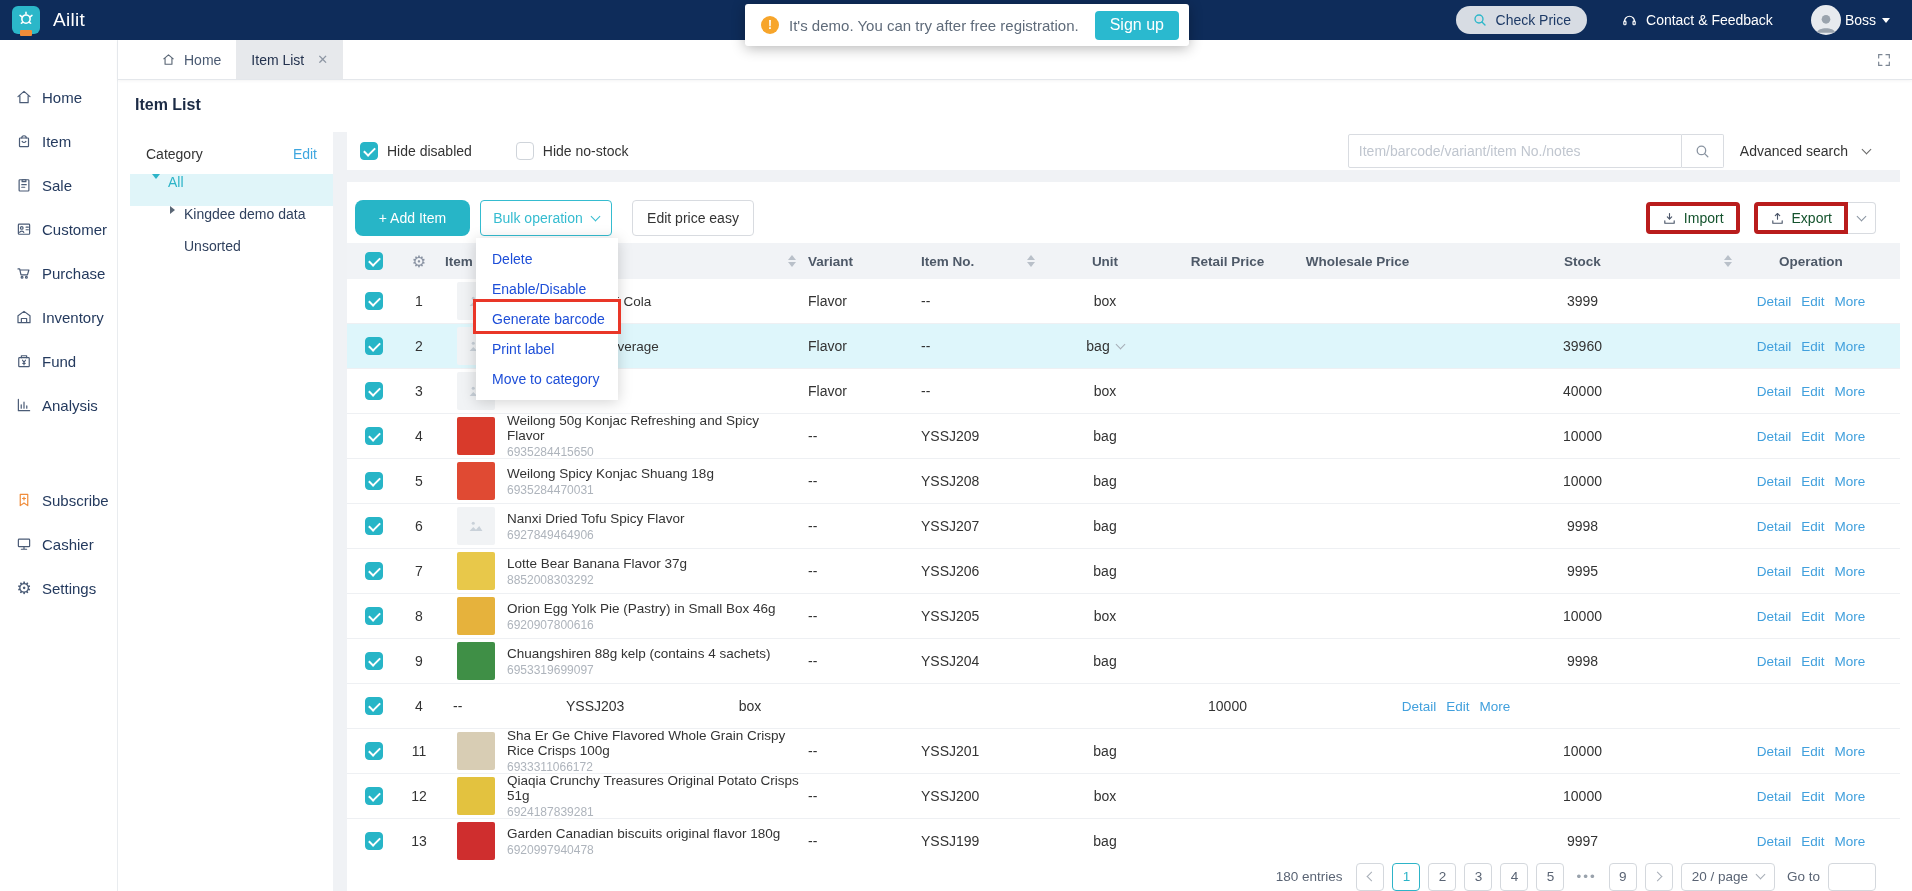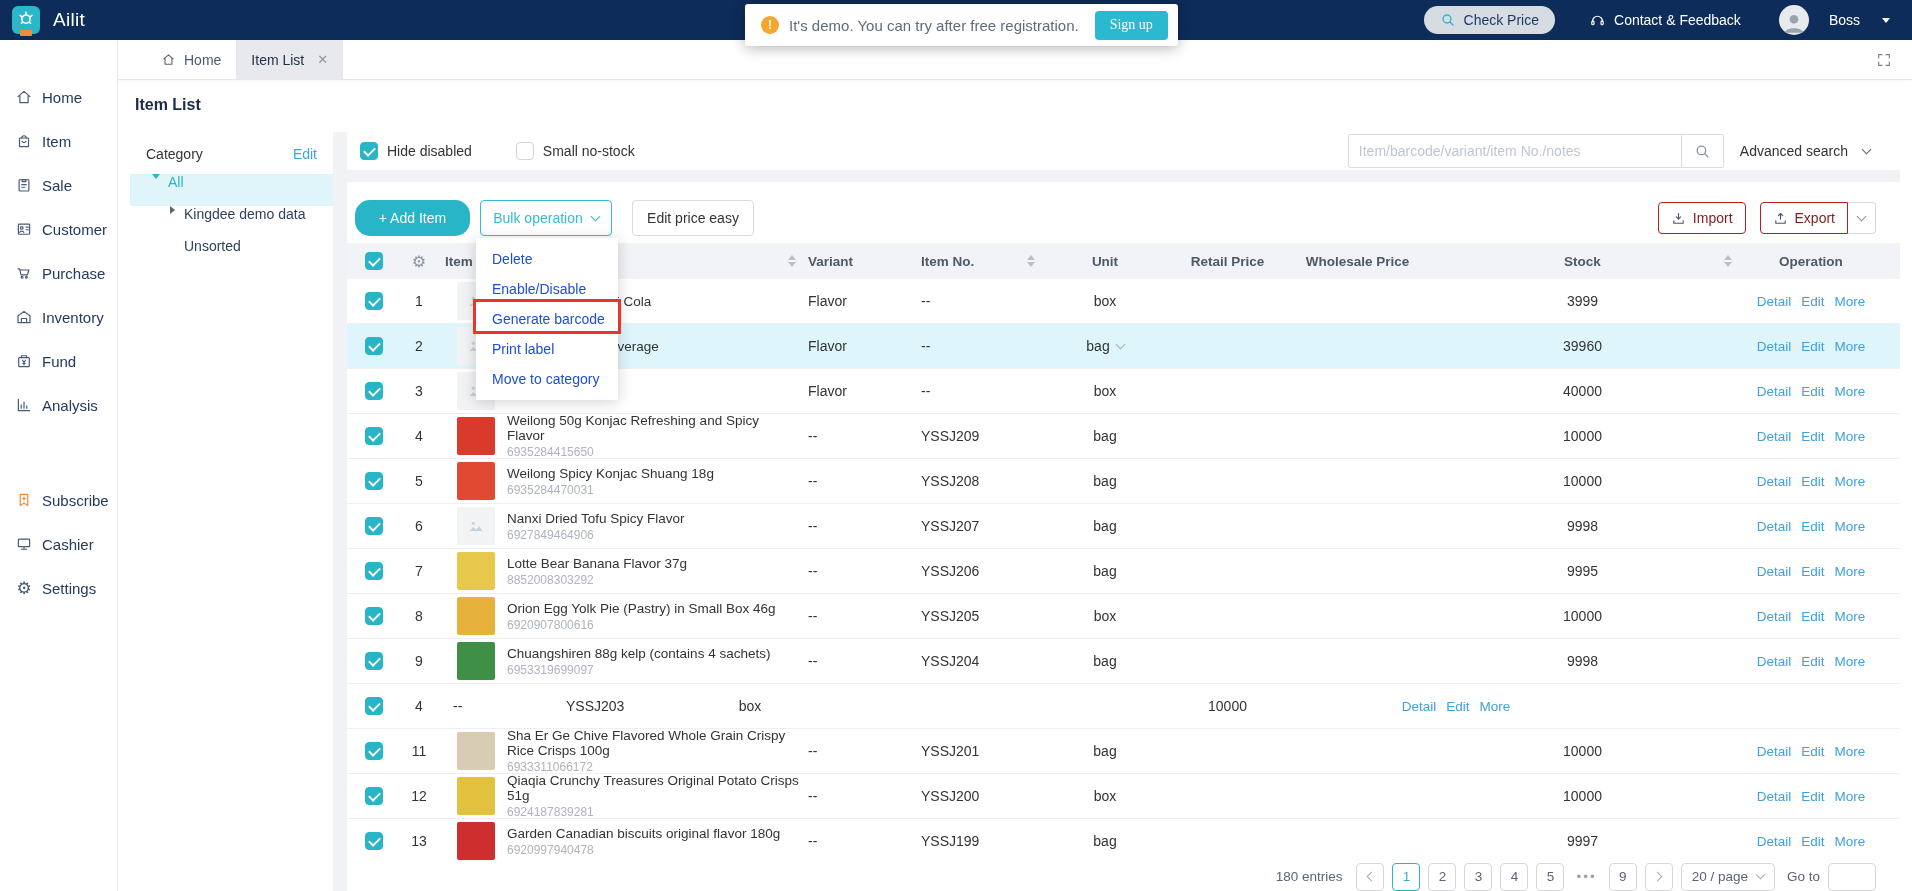--- a/index.html
+++ b/index.html
@@ -23,7 +23,7 @@
   .banner{position:absolute;left:745px;top:4px;height:42px;background:#fff;border-radius:3px;box-shadow:0 2px 14px rgba(0,0,0,.3);display:flex;align-items:center;z-index:40;padding:0 10px 0 16px}
   .warn{width:18px;height:18px;border-radius:50%;background:#f7a52b;color:#fff;font-weight:bold;font-size:12px;display:flex;align-items:center;justify-content:center;flex:none}
   .banner-text{color:#5f6b7a;font-size:15px;margin:0 16px 0 10px;white-space:nowrap}
-  .signup{background:#2ab9cf;color:#fff;border:none;height:29px;padding:0 15px;border-radius:4px;font-size:14px;cursor:pointer;font-family:Liberation Serif, serif}
+  .signup{background:#2ab9cf;color:#fff;border:none;height:29px;padding:0 15px;border-radius:4px;font-size:16px;cursor:pointer;font-family:Liberation Sans, sans-serif}
 
   
   .sidebar{position:absolute;left:0;top:40px;width:118px;bottom:0;background:#fff;border-right:1px solid #e9ecef;padding-top:35px}

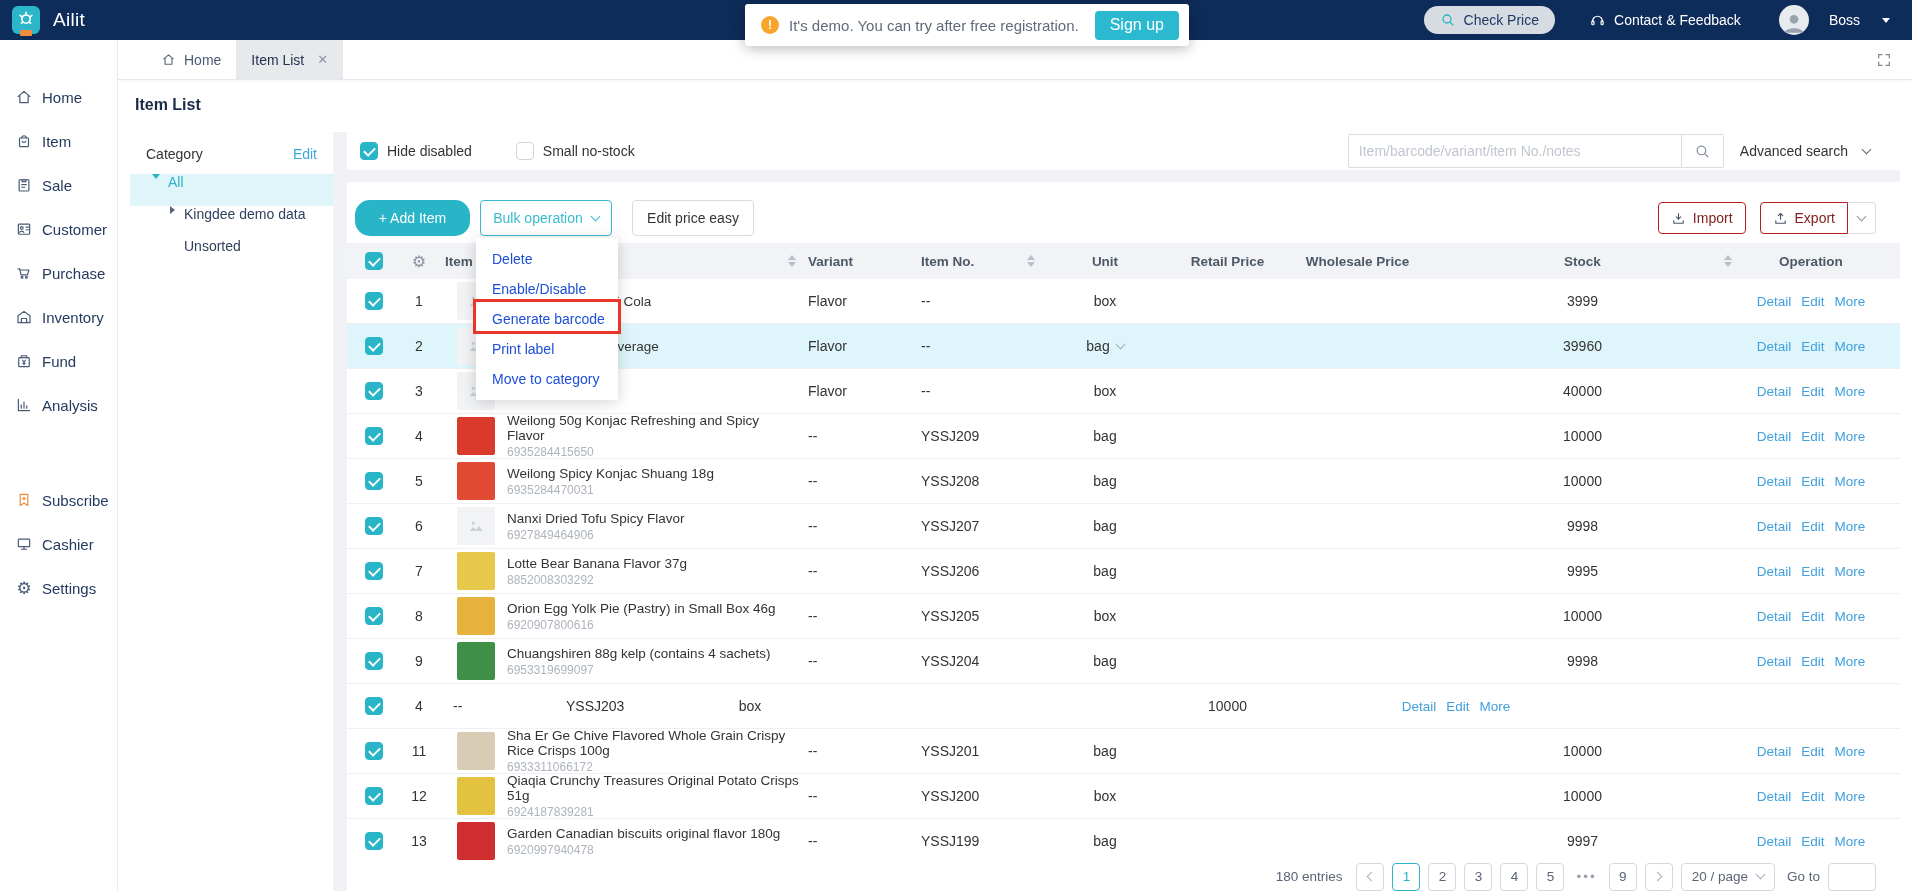--- a/index.html
+++ b/index.html
@@ -15,7 +15,7 @@
   .topbar-right{margin-left:auto;display:flex;align-items:center;margin-right:22px}
   .check-pill{height:28px;border-radius:14px;background:#d7dce3;color:#1d3a66;display:flex;align-items:center;gap:8px;padding:0 16px;cursor:pointer}
   .contact{color:#fff;display:flex;align-items:center;gap:8px;margin-left:34px;cursor:pointer}
-  .usr{display:flex;align-items:center;margin-left:38px;gap:20px;color:#fff;cursor:pointer}
+  .usr{display:flex;align-items:center;margin-left:38px;gap:4px;color:#fff;cursor:pointer}
   .avatar{width:30px;height:30px;border-radius:50%;background:#e7eaee;display:flex;align-items:flex-end;justify-content:center;overflow:hidden;color:#9aa3ad}
   .tri-dn-w{width:0;height:0;border-left:4px solid transparent;border-right:4px solid transparent;border-top:5px solid #fff;margin-left:2px}
 

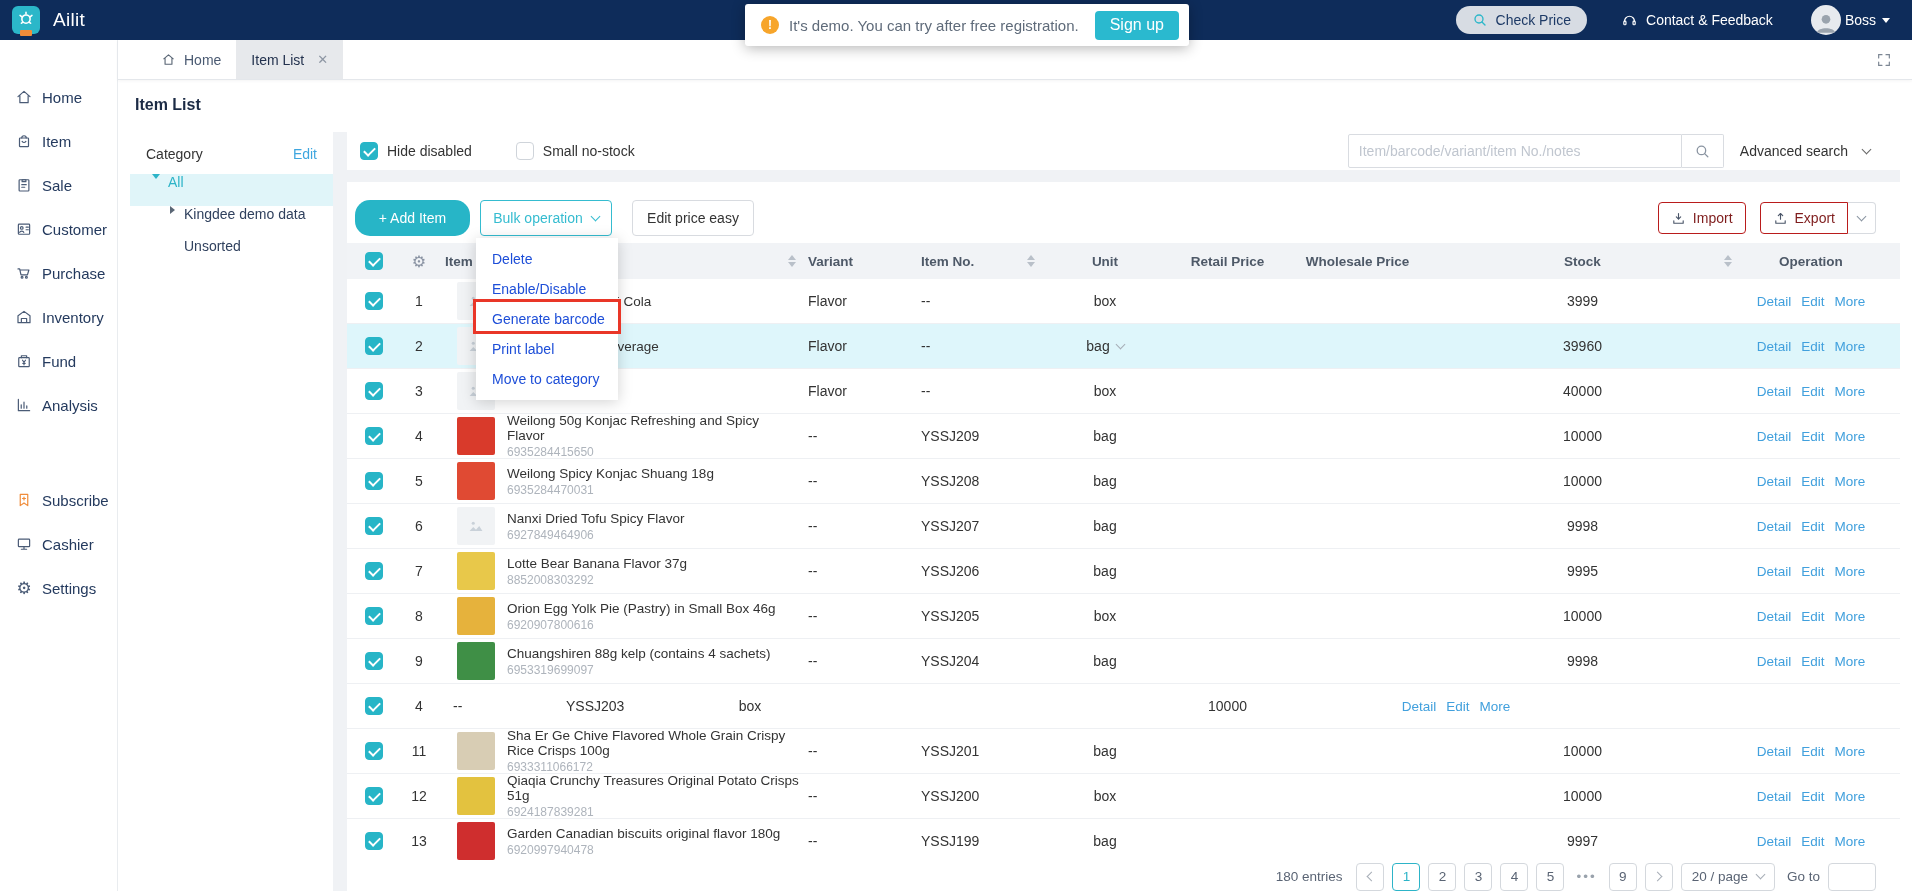--- a/index.html
+++ b/index.html
@@ -328,7 +328,7 @@
     </div>
     <div class="filter-item">
       <span class="cb"></span>
-      <span>Small no-stock</span>
+      <span>Hide no-stock</span>
     </div>
     <div class="search-group">
       <input class="search-input" placeholder="Item/barcode/variant/item No./notes" style="">

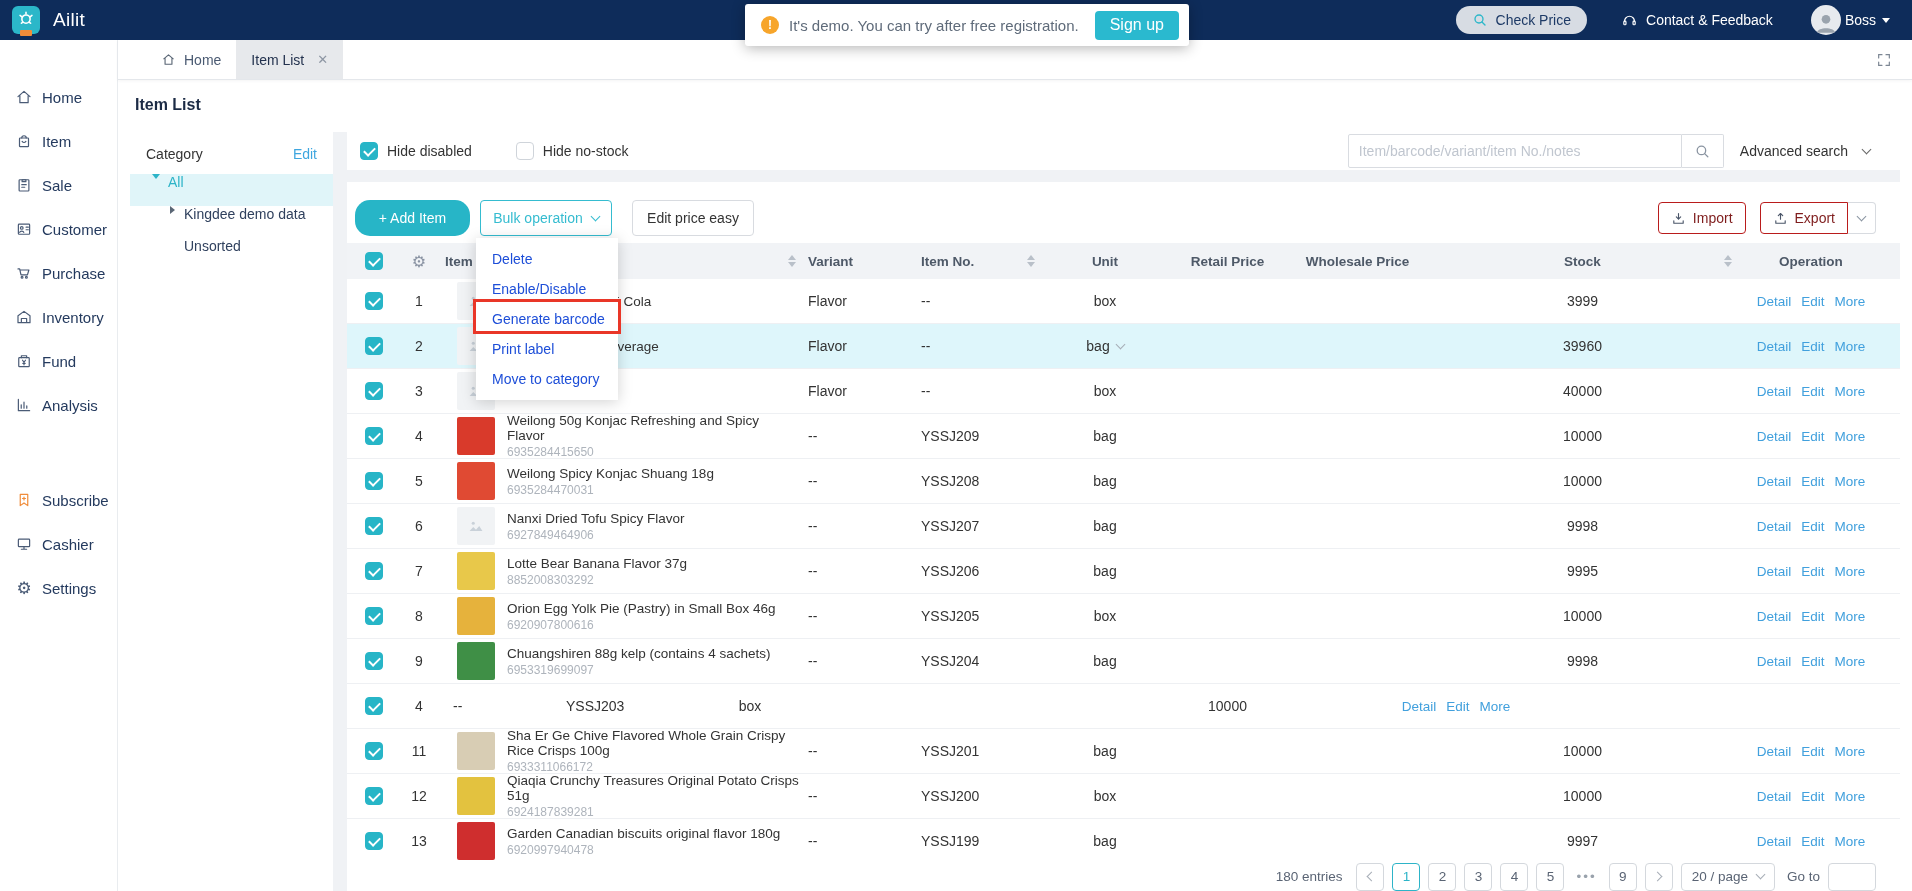--- a/index.html
+++ b/index.html
@@ -68,7 +68,7 @@
 
   
   .mainpanel{position:absolute;left:229px;top:102px;width:1553px;bottom:0;background:#fff}
-  .btn-add{position:absolute;left:8px;top:18px;width:115px;height:36px;background:#27b5c7;color:#fff;border:none;border-radius:15px;font-size:14px;cursor:pointer;font-family:inherit}
+  .btn-add{position:absolute;left:8px;top:18px;width:115px;height:36px;background:#27b5c7;color:#fff;border:none;border-radius:8px;font-size:14px;cursor:pointer;font-family:inherit}
   .btn-bulk{position:absolute;left:133px;top:18px;width:132px;height:36px;background:#fff;color:#35bcd0;border:1px solid #35bcd0;border-radius:4px;display:flex;align-items:center;justify-content:center;gap:9px;cursor:pointer;font-size:14px}
   .btn-editprice{position:absolute;left:285px;top:18px;width:122px;height:36px;background:#fff;color:#333;border:1px solid #d8dbe0;border-radius:4px;cursor:pointer;font-size:14px;font-family:inherit}
   .impexp{position:absolute;right:24px;top:20px;display:flex;align-items:center}

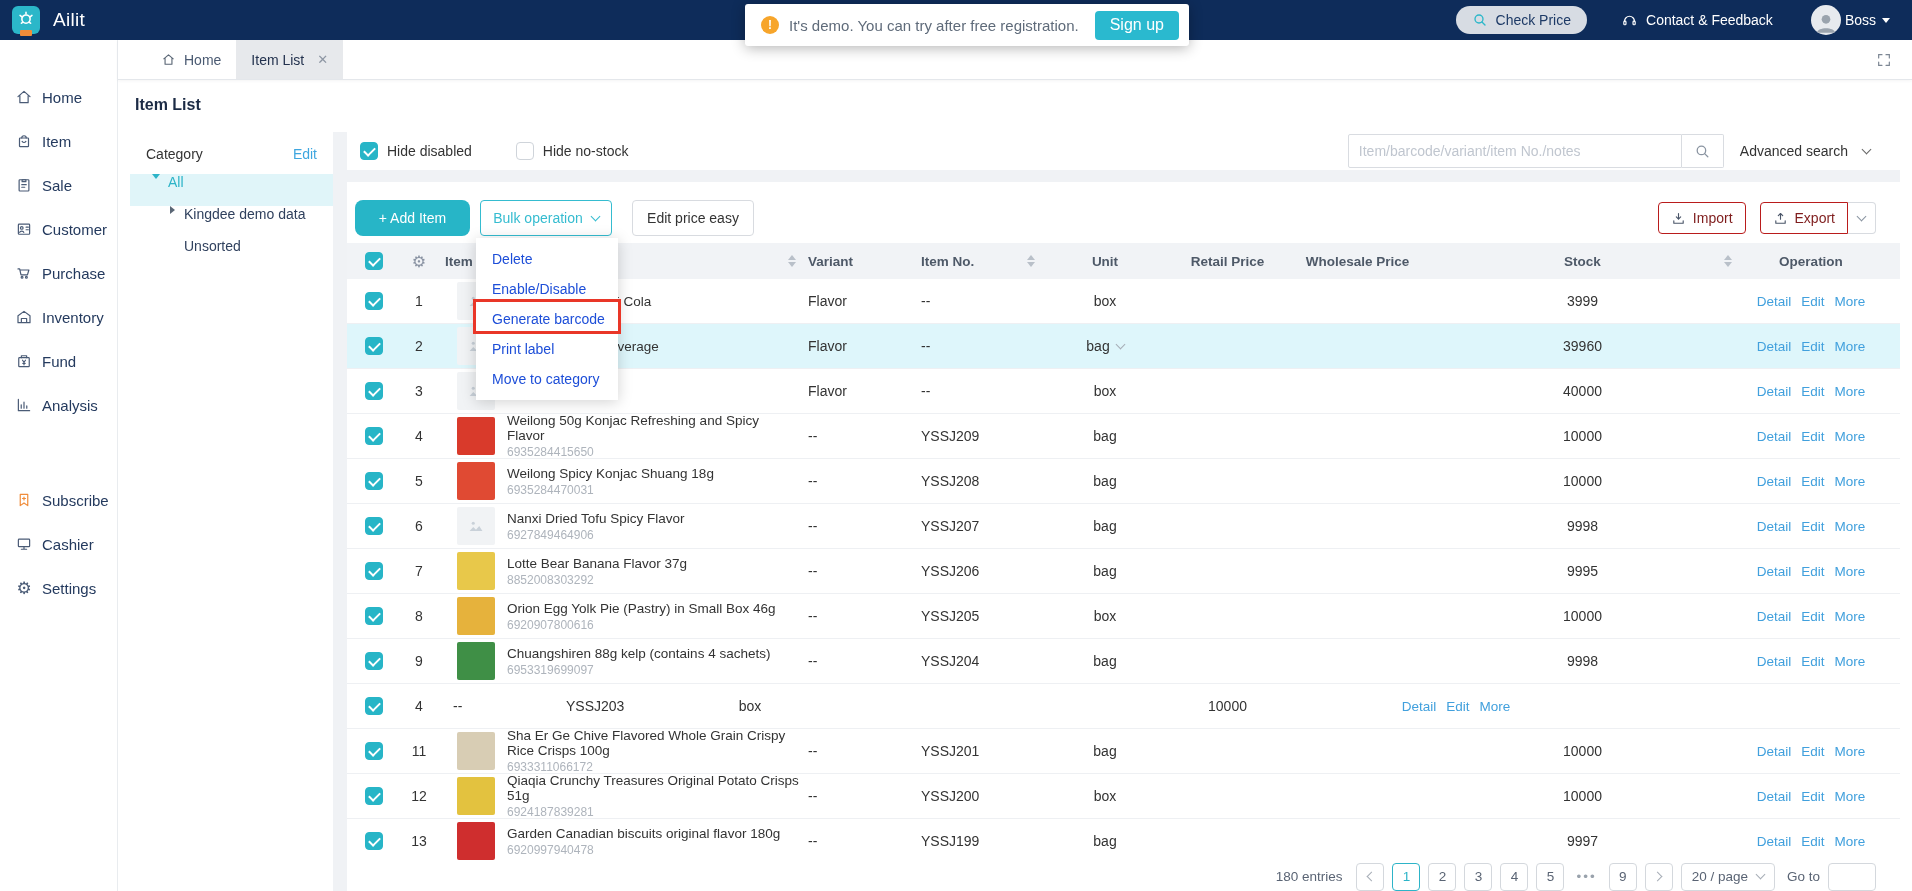--- a/index.html
+++ b/index.html
@@ -72,7 +72,7 @@
   .btn-bulk{position:absolute;left:133px;top:18px;width:132px;height:36px;background:#fff;color:#35bcd0;border:1px solid #35bcd0;border-radius:4px;display:flex;align-items:center;justify-content:center;gap:9px;cursor:pointer;font-size:14px}
   .btn-editprice{position:absolute;left:285px;top:18px;width:122px;height:36px;background:#fff;color:#333;border:1px solid #d8dbe0;border-radius:4px;cursor:pointer;font-size:14px;font-family:inherit}
   .impexp{position:absolute;right:24px;top:20px;display:flex;align-items:center}
-  .btn-io{height:32px;border:1px solid #b91c1c;background:#fff;display:flex;align-items:center;gap:7px;padding:0 12px;cursor:pointer;color:#7f1d1d;border-radius:4px;font-size:14px}
+  .btn-io{height:32px;border:4px solid #b91c1c;background:#fff;display:flex;align-items:center;gap:7px;padding:0 12px;cursor:pointer;color:#14532d;border-radius:4px;font-size:14px}
   .btn-io.exp{border-radius:4px 0 0 4px;margin-left:14px}
   .io-caret{width:28px;height:32px;border:1px solid #d8dbe0;border-left:none;border-radius:0 4px 4px 0;display:flex;align-items:center;justify-content:center;cursor:pointer;color:#8a94a1;background:#fff}
 

